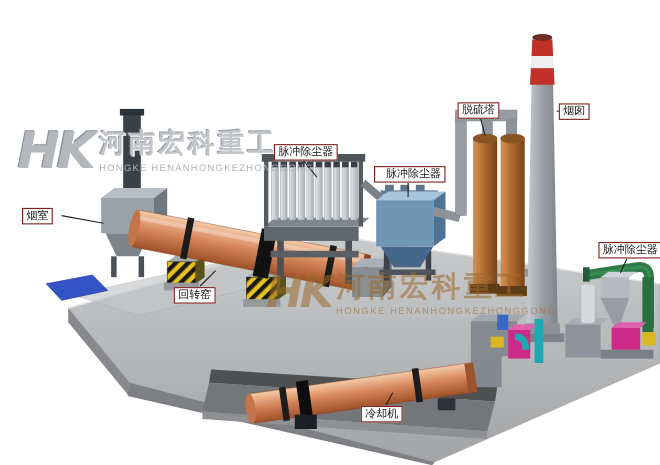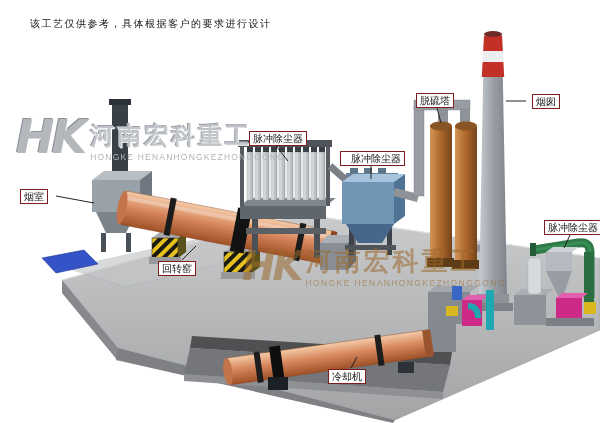--- a/index.html
+++ b/index.html
@@ -242,7 +242,6 @@
   </g>
 </svg>
 
-<div class="disclaimer">该工艺仅供参考，具体根据客户的要求进行设计</div>
 
 <div class="logo logo-left">
   <div class="hk">HK</div>

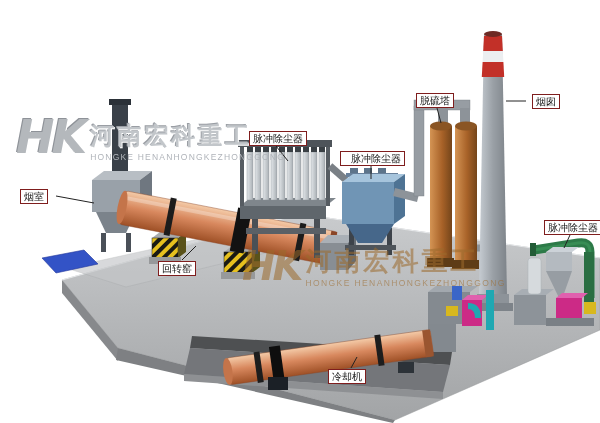--- a/index.html
+++ b/index.html
@@ -264,7 +264,7 @@
 <div class="lbl" style="left:249px;top:131px;">脉冲除尘器</div>
 <div class="lbl" style="left:340px;top:151px;padding-left:10px;">脉冲除尘器</div>
 <div class="lbl" style="left:416px;top:93px;">脱硫塔</div>
-<div class="lbl" style="left:532px;top:94px;">烟囱</div>
+<div class="lbl" style="left:508px;top:94px;">烟囱</div>
 <div class="lbl" style="left:544px;top:220px;">脉冲除尘器</div>
 <div class="lbl" style="left:328px;top:369px;">冷却机</div>
 

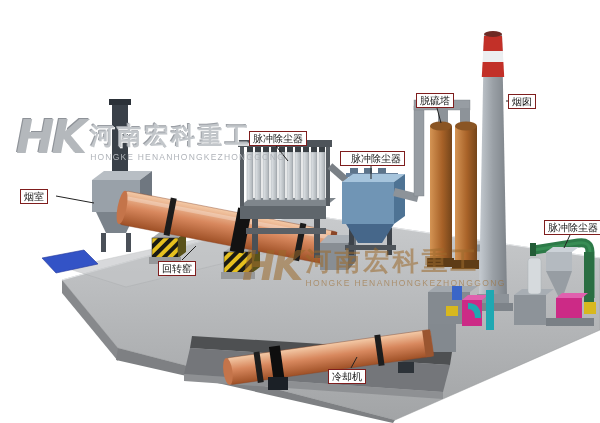--- a/index.html
+++ b/index.html
@@ -8,7 +8,7 @@
   .stage svg{position:absolute;left:0;top:0;z-index:1;}
   .disclaimer{position:absolute;left:30px;top:17px;font-size:10px;letter-spacing:1.5px;color:#141414;z-index:3;white-space:nowrap;}
   .lbl{position:absolute;z-index:3;font-size:10px;line-height:13px;padding:0 3px;background:#fff;border:1px solid #7f1d1d;color:#111;white-space:nowrap;}
-  .logo{position:absolute;display:flex;align-items:flex-end;z-index:2;}
+  .logo{position:absolute;display:flex;align-items:center;z-index:2;}
   .logo-left{left:16px;top:112px;gap:6px;}
   .hk{font-style:italic;font-weight:bold;letter-spacing:-3px;font-family:"DejaVu Sans",sans-serif;}
   .logo-left .hk{font-size:46px;line-height:50px;color:#b4b8bc;text-shadow:1px 1px 0 #ffffff,-1px -1px 0 #8e9298;}

